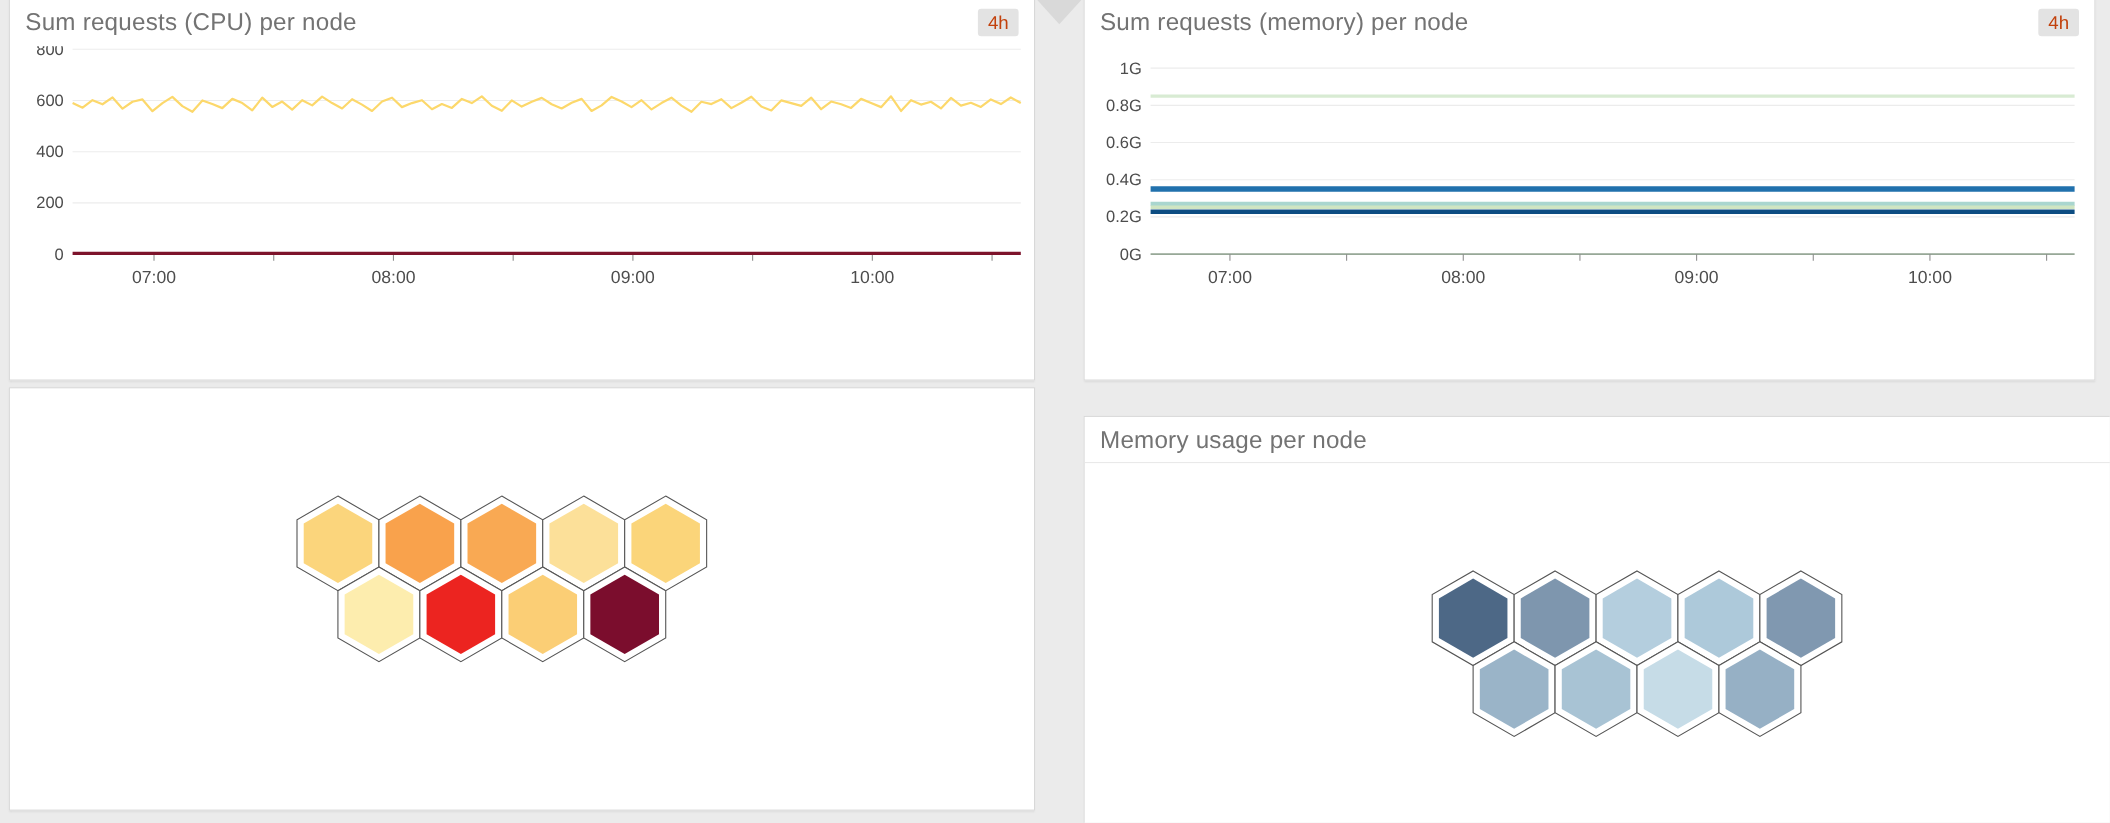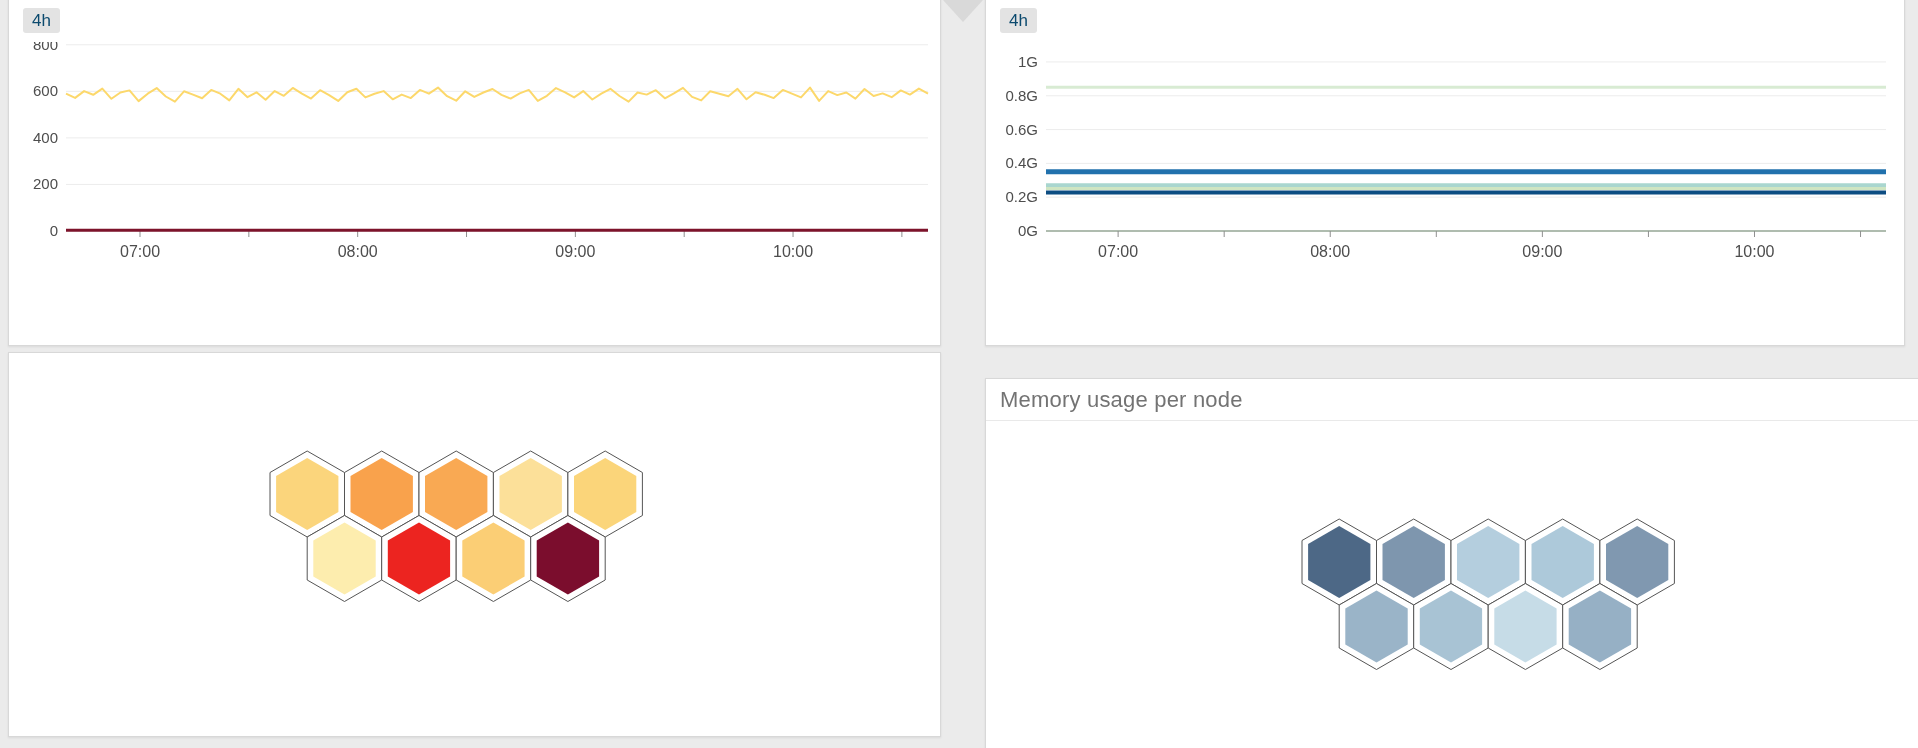--- a/index.html
+++ b/index.html
@@ -49,6 +49,7 @@
 
   <section class="panel panel-top" id="panel-cpu-requests">
     <header class="panel-header">
+      <h2 class="panel-title">Sum requests (CPU) per node</h2>
       <span class="badge">4h</span>
     </header>
     <div class="chart"><svg width="929" height="292">

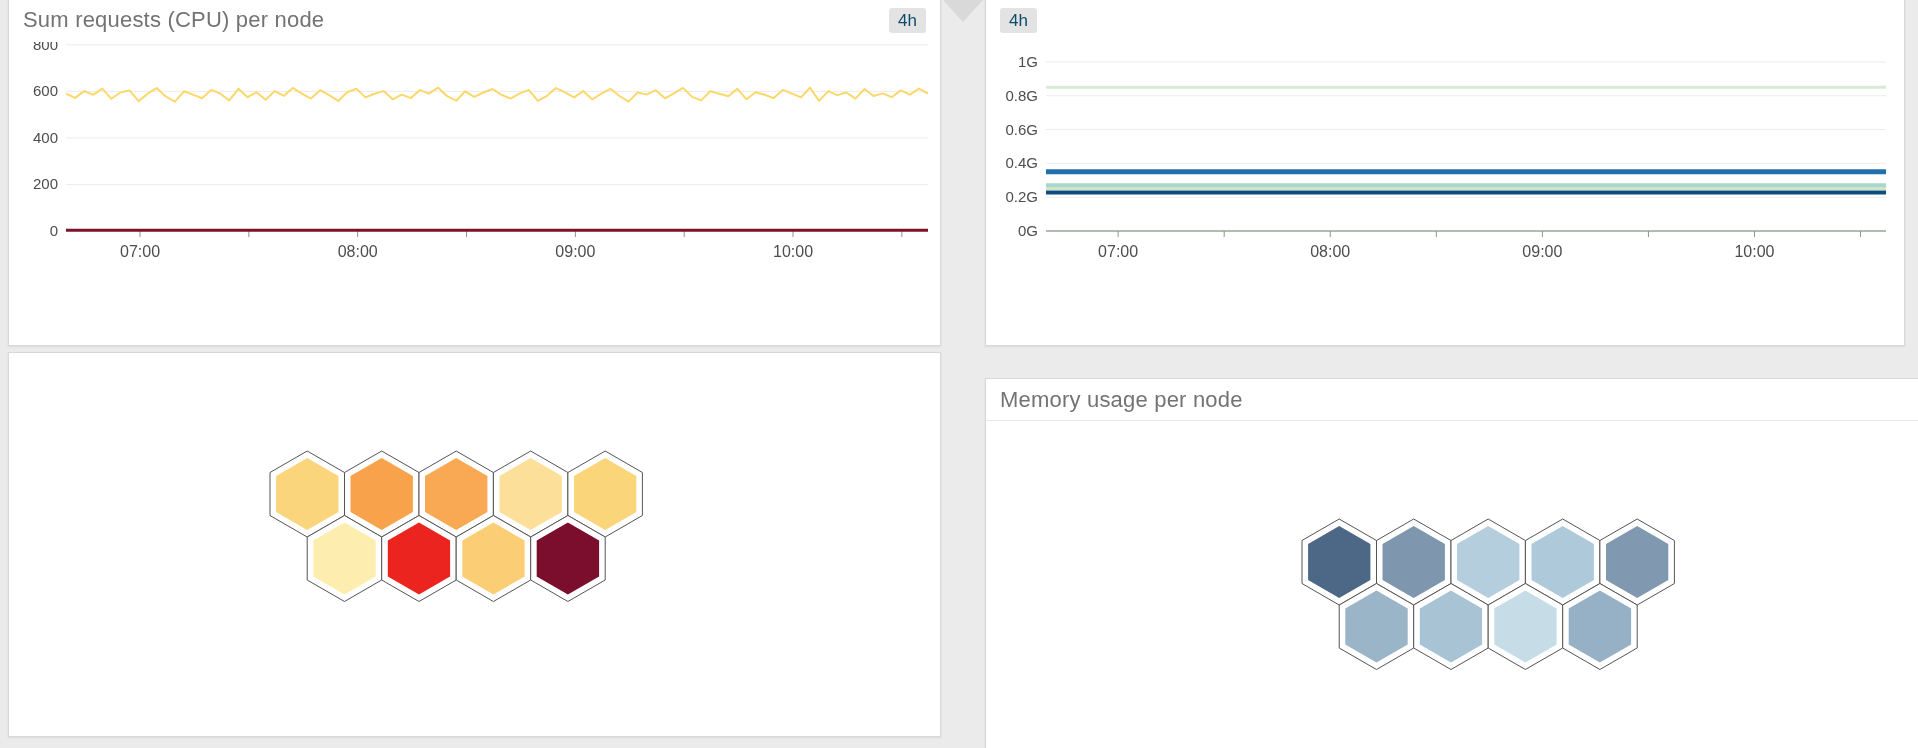--- a/index.html
+++ b/index.html
@@ -27,7 +27,7 @@
     white-space:nowrap;cursor:pointer;
   }
   .badge{
-    background:#e3e3e3;color:#0c4a6e;border-radius:3px;
+    background:#e3e3e3;color:#c2410c;border-radius:3px;
     padding:4px 9px;font-size:17px;line-height:1;
   }
   .chart{width:100%;}

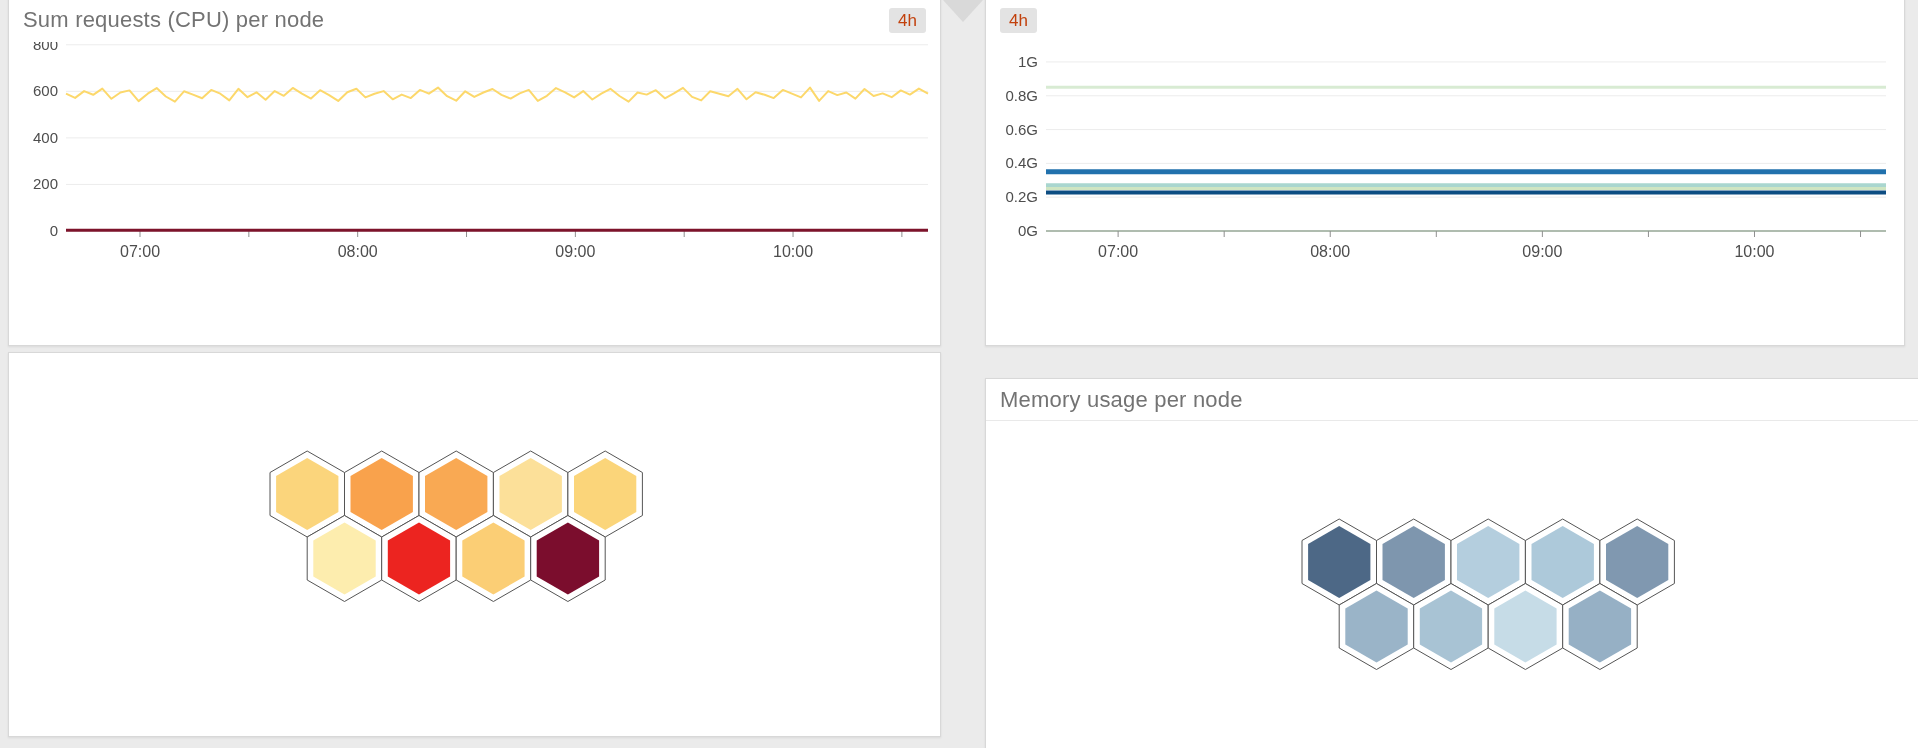--- a/index.html
+++ b/index.html
@@ -82,6 +82,7 @@
 
   <section class="panel panel-top" id="panel-mem-requests">
     <header class="panel-header">
+      <h2 class="panel-title">Sum requests (memory) per node</h2>
       <span class="badge">4h</span>
     </header>
     <div class="chart"><svg width="916" height="292">

